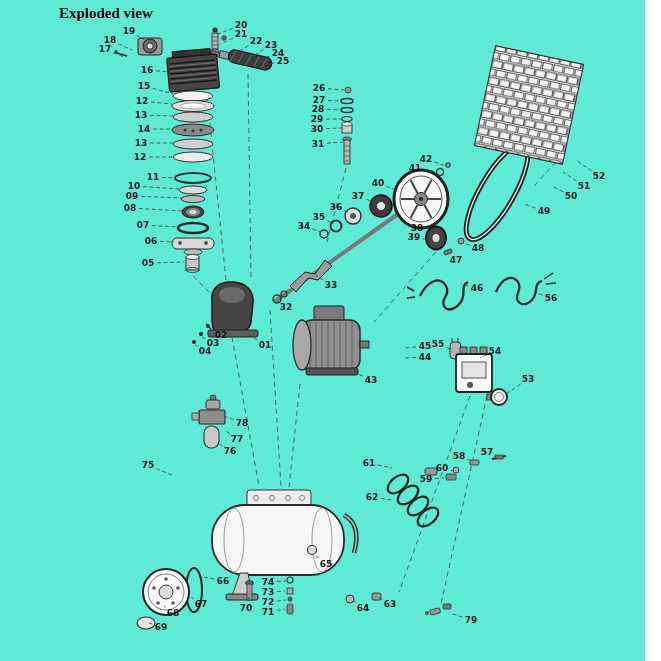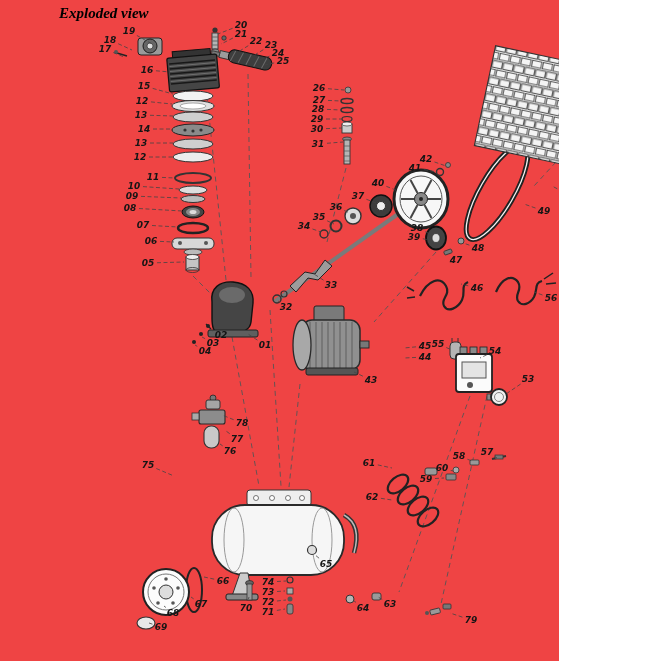--- a/index.html
+++ b/index.html
@@ -3,8 +3,8 @@
 <meta charset="utf-8">
 <style>
   html,body{margin:0;padding:0;background:#fff;}
-  #page{position:relative;width:559px;height:661px;background:#ef4444;overflow:hidden;
-        font-family:"Liberation Sans",sans-serif;font-style:italic;}
+  #page{position:relative;width:645px;height:661px;background:#5eead4;overflow:hidden;
+        font-family:"Liberation Sans",sans-serif;}
   #fig-title{position:absolute;left:59px;top:5px;font-family:"Liberation Serif",serif;
              font-weight:bold;font-size:15px;color:#000;}
   svg{position:absolute;left:0;top:0;}

